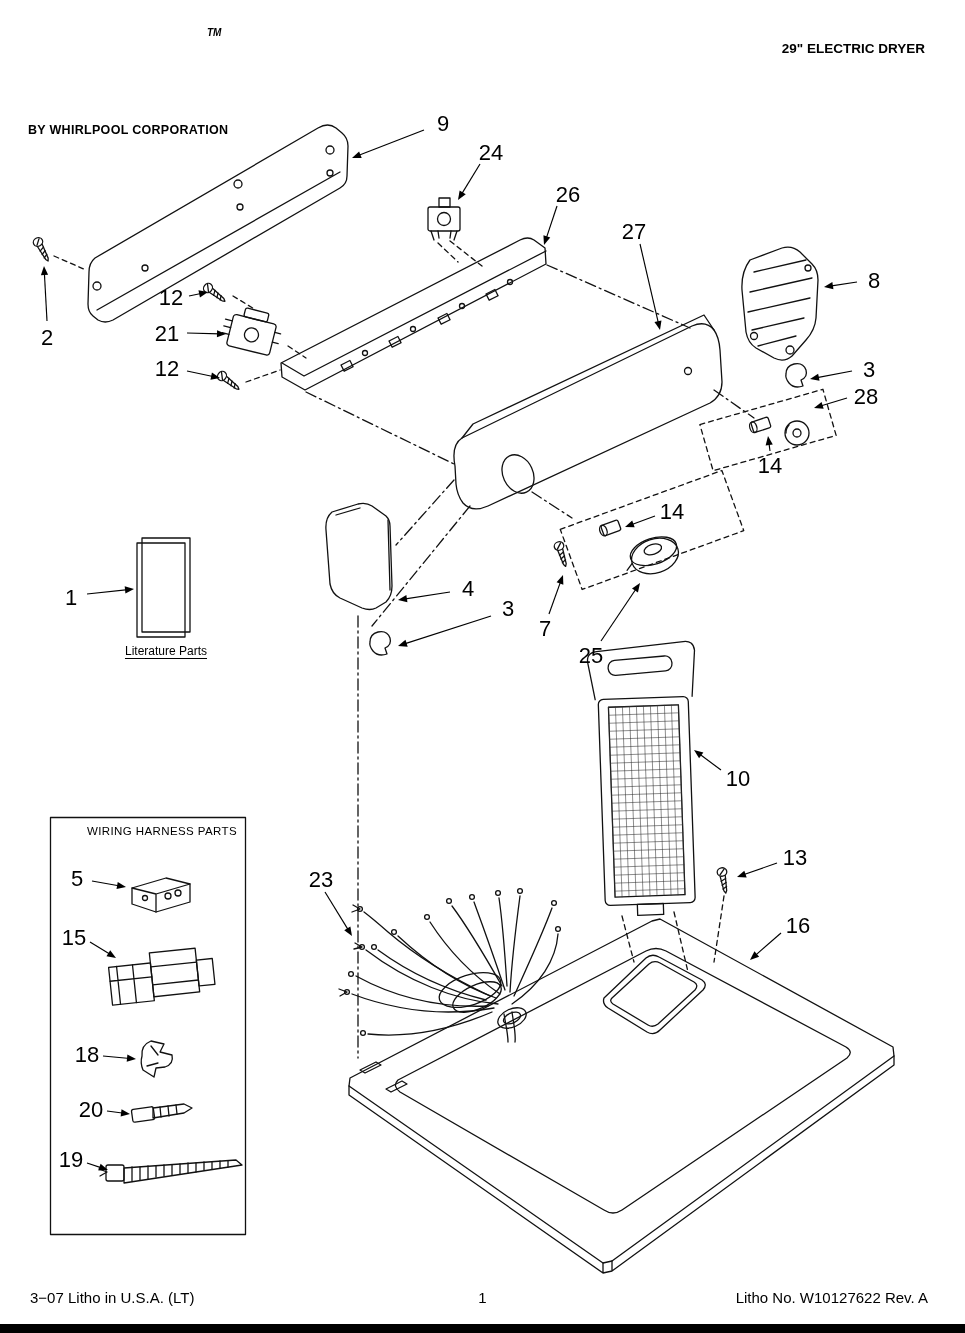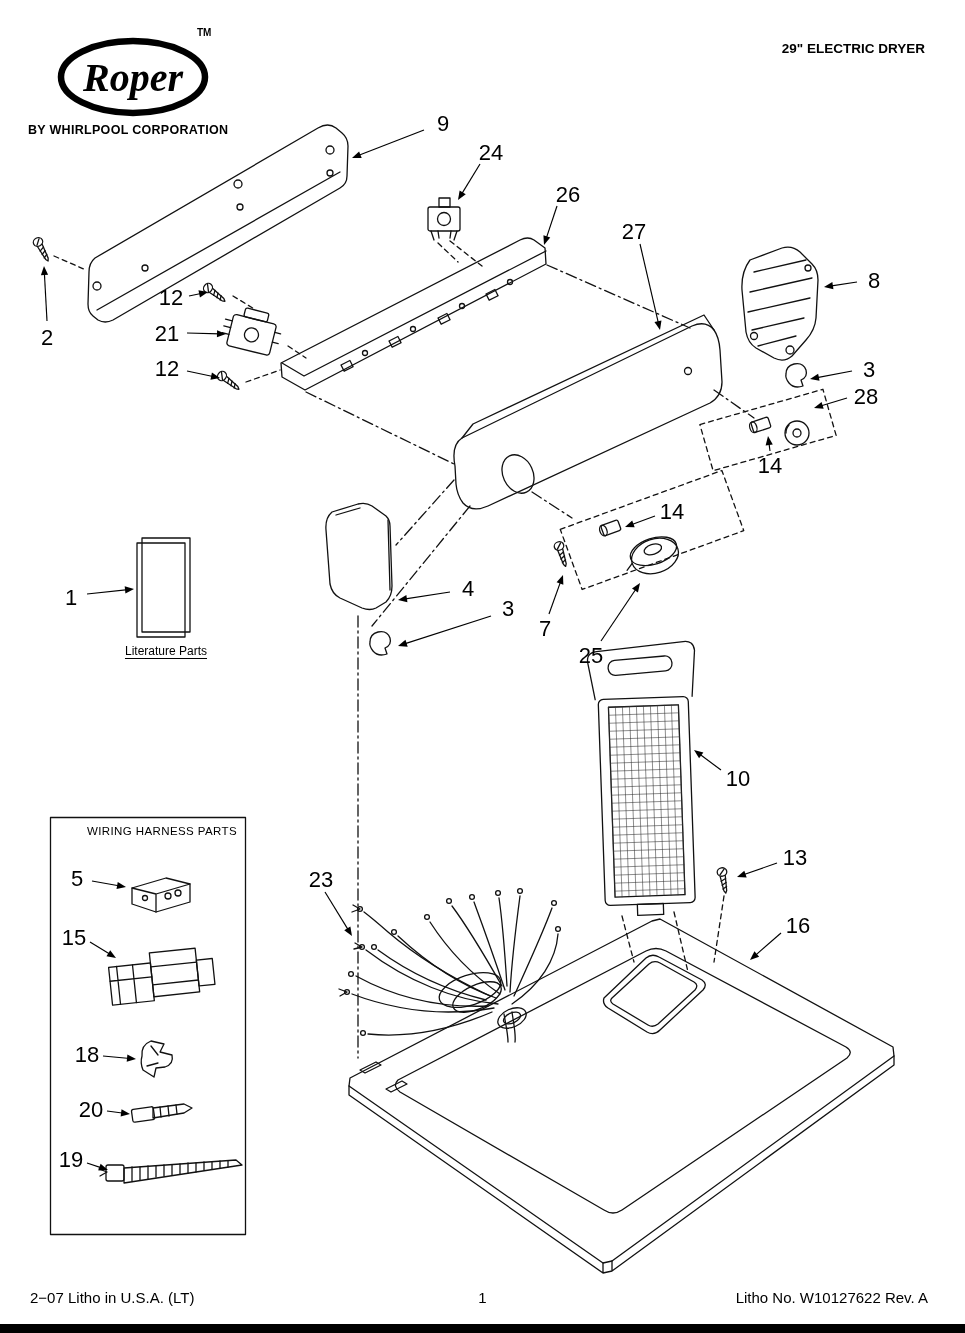--- a/index.html
+++ b/index.html
@@ -363,7 +363,7 @@
       <text x="78" y="57" text-anchor="middle" font-family="Liberation Serif, serif" font-size="40" font-weight="bold" font-style="italic" fill="#000">Roper</text>
     </svg>
   </div>
-  <div class="abs logo-tm" style="left:197px; top:27px;">TM</div>
+  <div class="abs logo-tm" style="left:207px; top:27px;font-style:italic;">TM</div>
   <div class="abs logo-sub" style="left:28px; top:123px;">BY WHIRLPOOL CORPORATION</div>
 
 

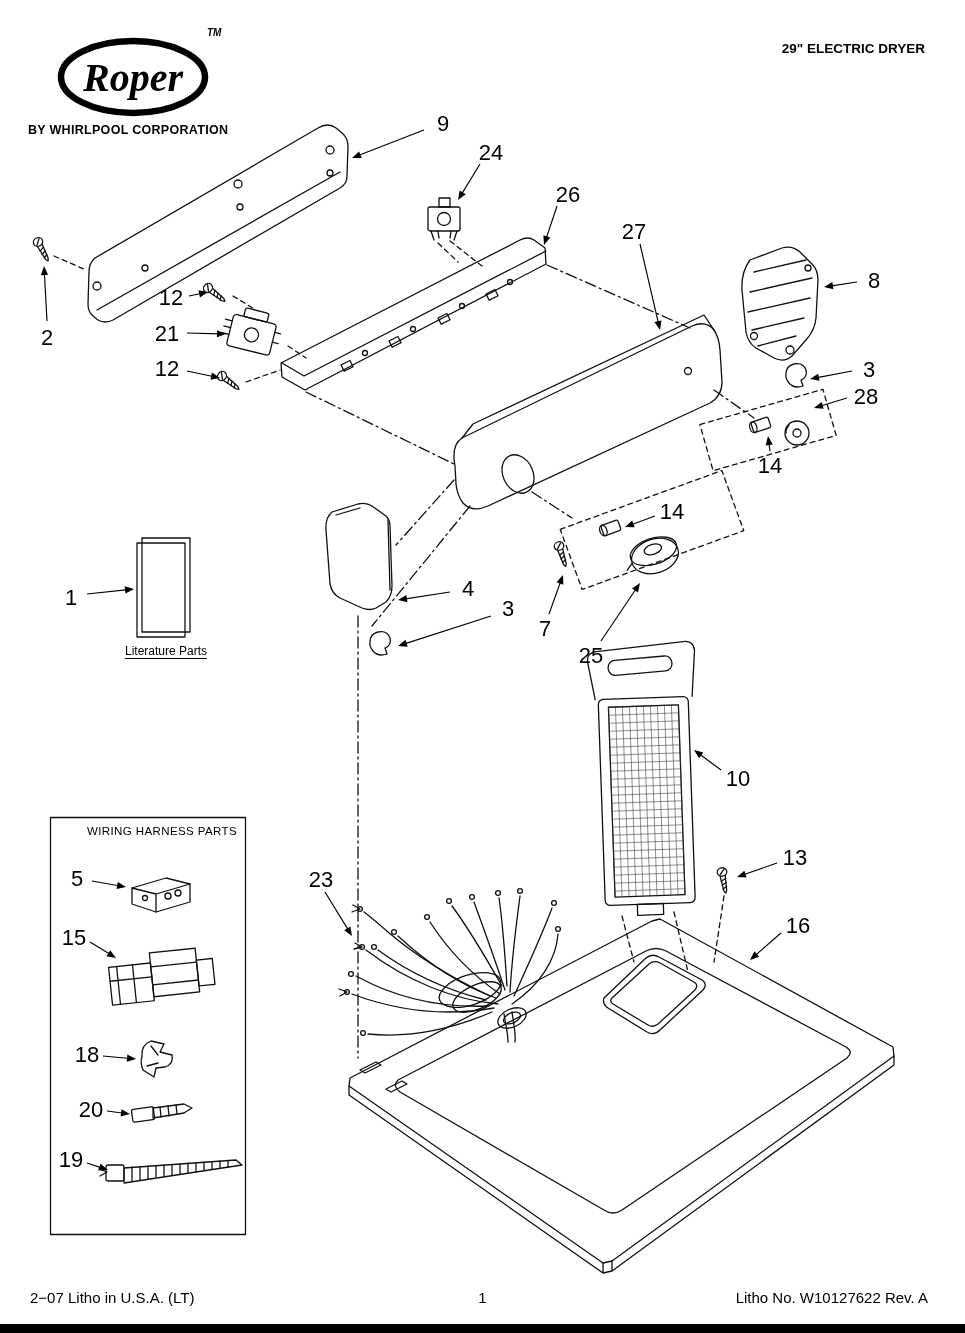--- a/index.html
+++ b/index.html
@@ -357,12 +357,6 @@
       </g>
   </svg>
 
-  <div class="abs" style="left:55px; top:34px;">
-    <svg width="160" height="86" viewBox="0 0 160 86">
-      <ellipse cx="78" cy="43" rx="72" ry="36" fill="none" stroke="#000" stroke-width="6.5"></ellipse>
-      <text x="78" y="57" text-anchor="middle" font-family="Liberation Serif, serif" font-size="40" font-weight="bold" font-style="italic" fill="#000">Roper</text>
-    </svg>
-  </div>
   <div class="abs logo-tm" style="left:207px; top:27px;font-style:italic;">TM</div>
   <div class="abs logo-sub" style="left:28px; top:123px;">BY WHIRLPOOL CORPORATION</div>
 

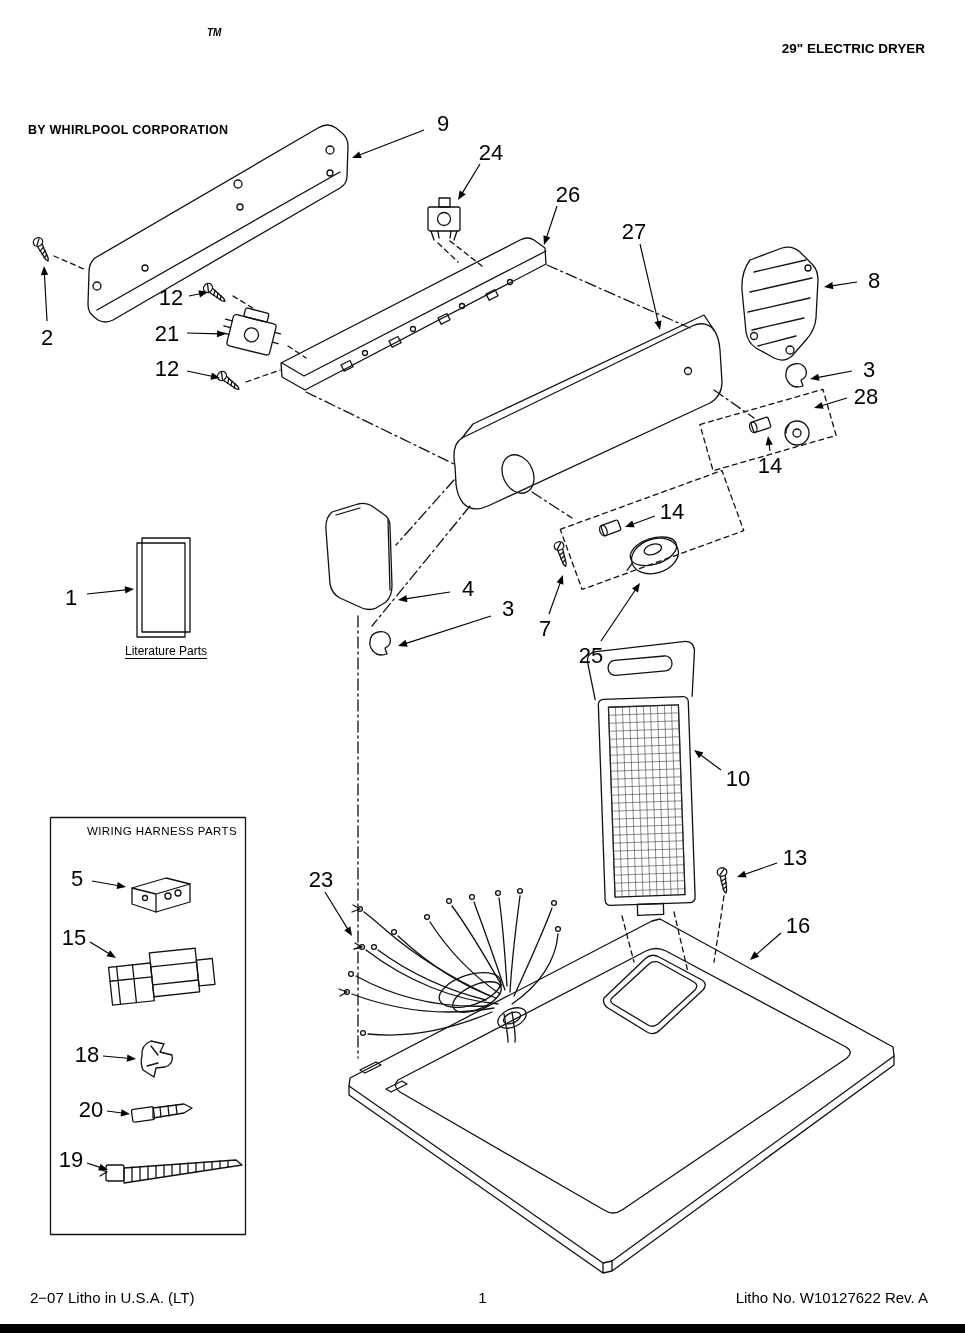--- a/index.html
+++ b/index.html
@@ -366,7 +366,7 @@
   <div class="abs lit-label" style="left:111px; top:644px; width:110px;">Literature Parts</div>
   <div class="abs harness-title" style="left:50px; top:825px; width:224px;">WIRING HARNESS PARTS</div>
 
-  <div class="abs footer-text" style="left:30px; top:1289px;">2−07 Litho in U.S.A. (LT)</div>
+  <div class="abs footer-text" style="left:30px; top:1289px;">3−07 Litho in U.S.A. (LT)</div>
   <div class="abs footer-text" style="left:0; top:1289px; width:965px; text-align:center;">1</div>
   <div class="abs footer-text" style="right:37px; top:1289px;">Litho No. W10127622 Rev. A</div>
 

